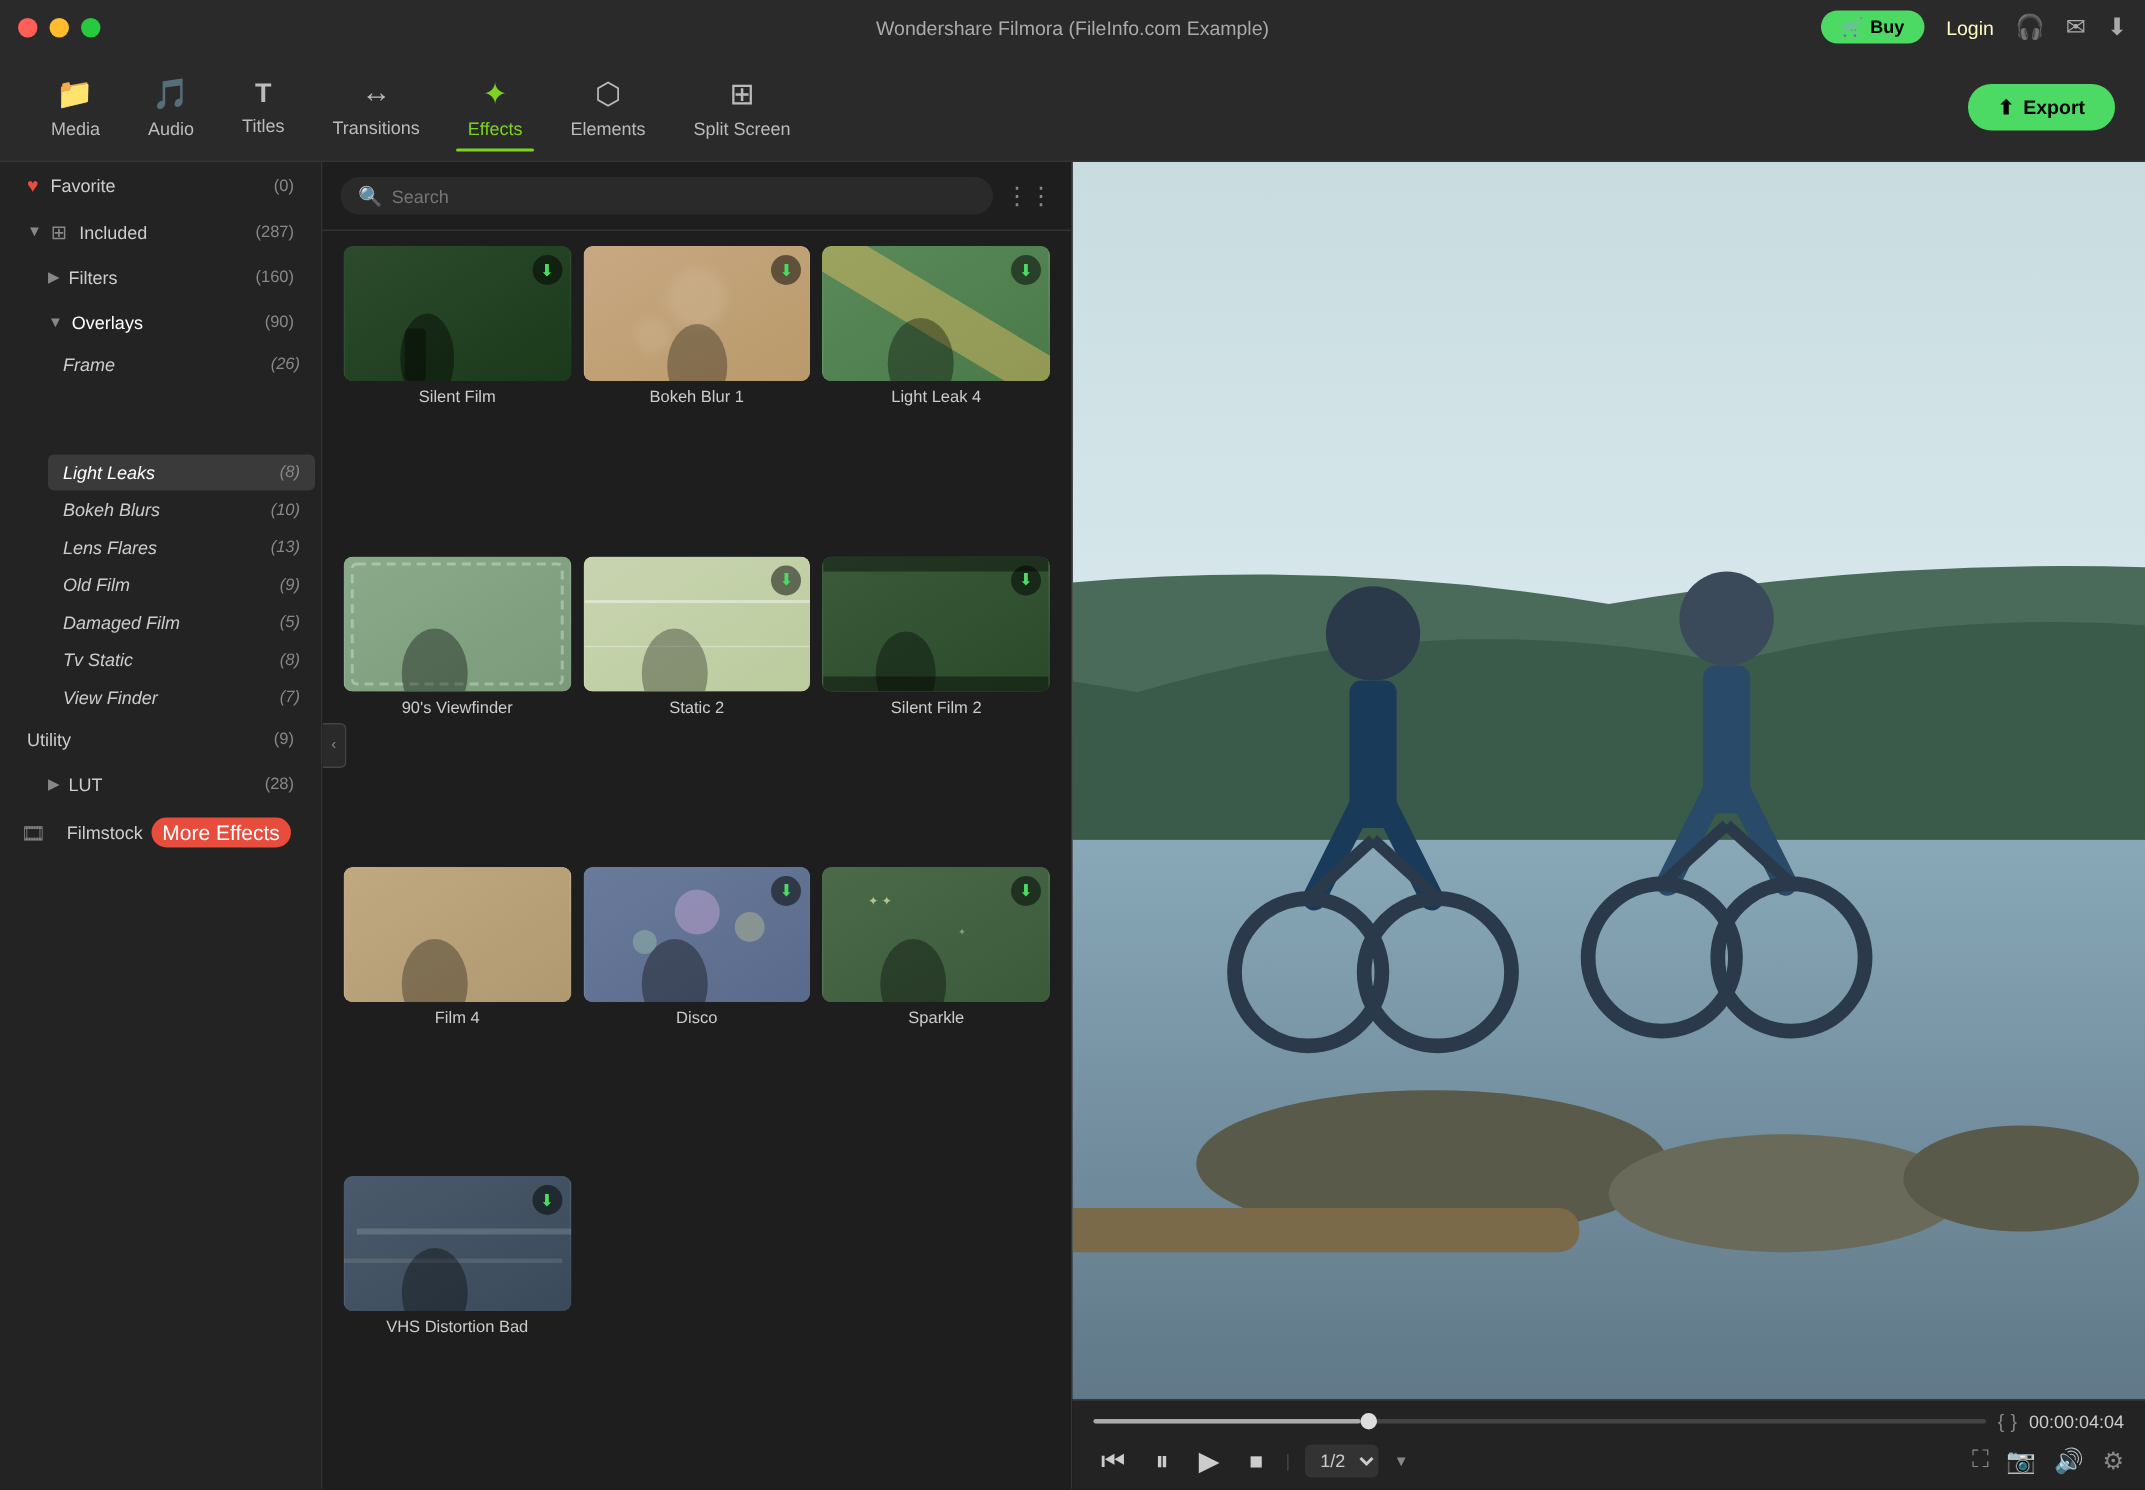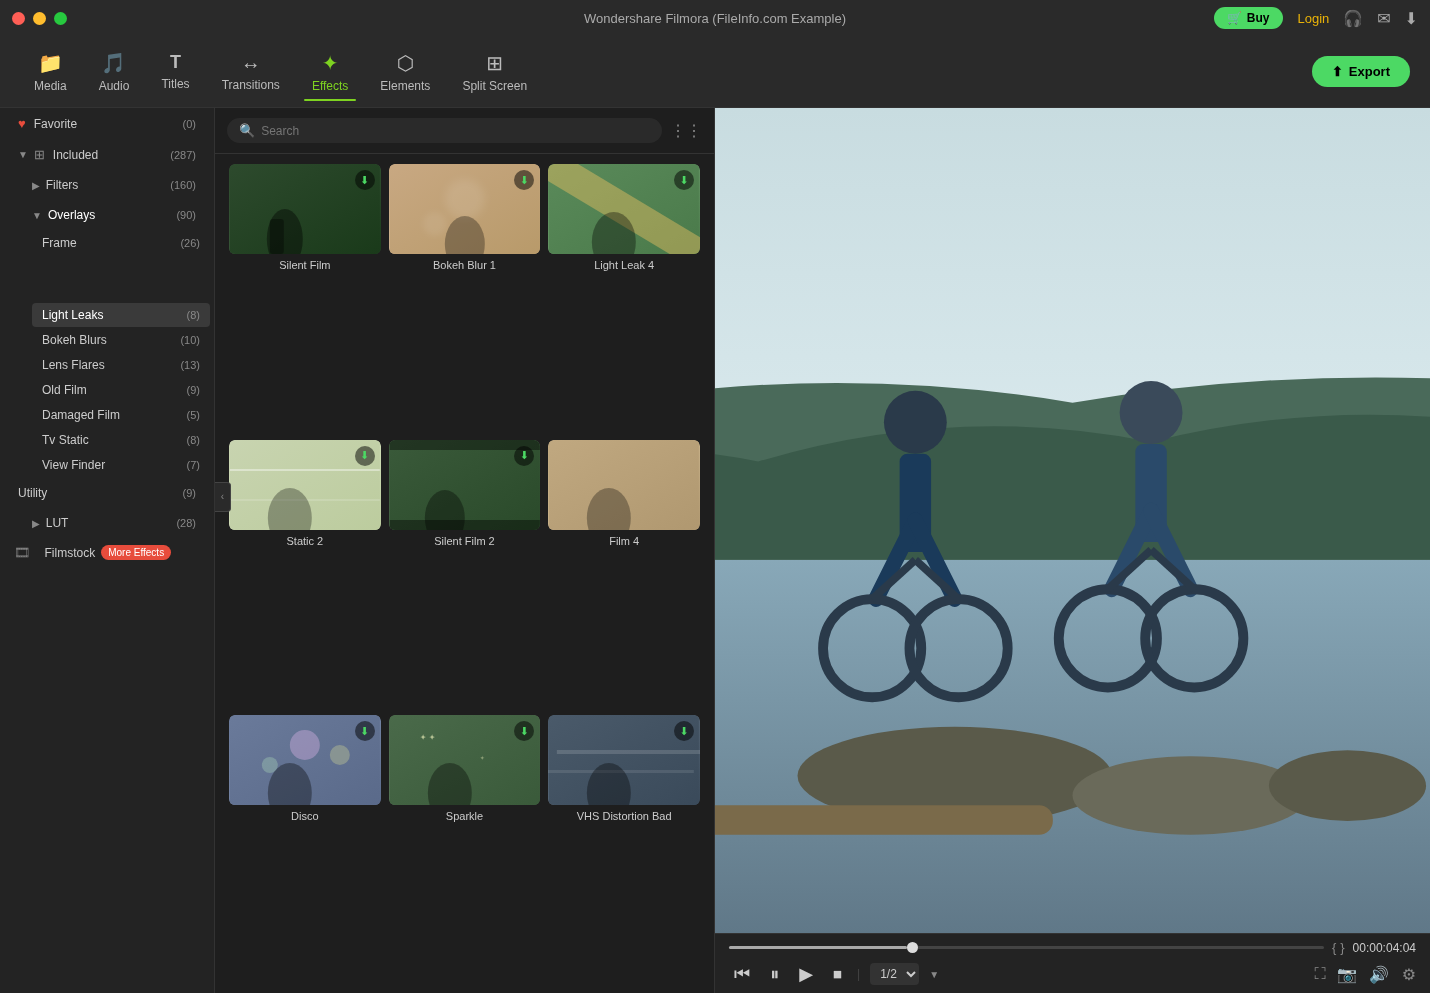--- a/index.html
+++ b/index.html
@@ -63,7 +63,7 @@
       gap: 4px;
     }
     .login-btn {
-      color: #eab308;
+      color: #fef9c3;
       font-size: 13px;
       background: none;
       border: none;

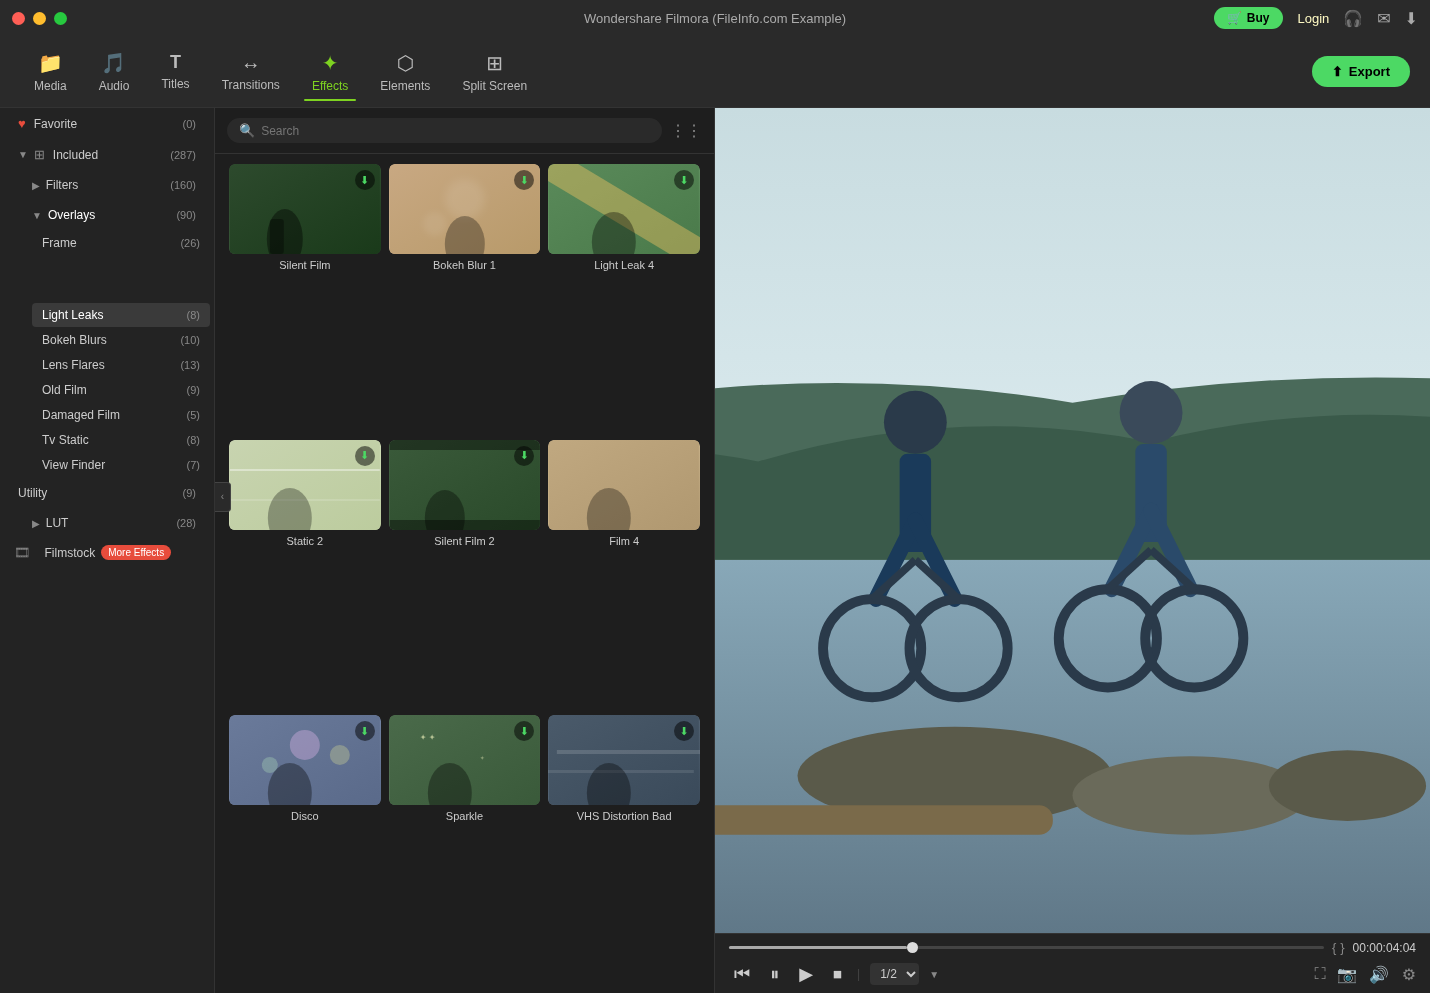--- a/index.html
+++ b/index.html
@@ -156,6 +156,7 @@
     .sidebar-item .chevron { color: #888; font-size: 10px; margin-right: 6px; }
     .sidebar-sub {
       padding-left: 28px;
+      font-style: italic;
     }
     .sidebar-sub .sidebar-item {
       padding: 5px 10px;

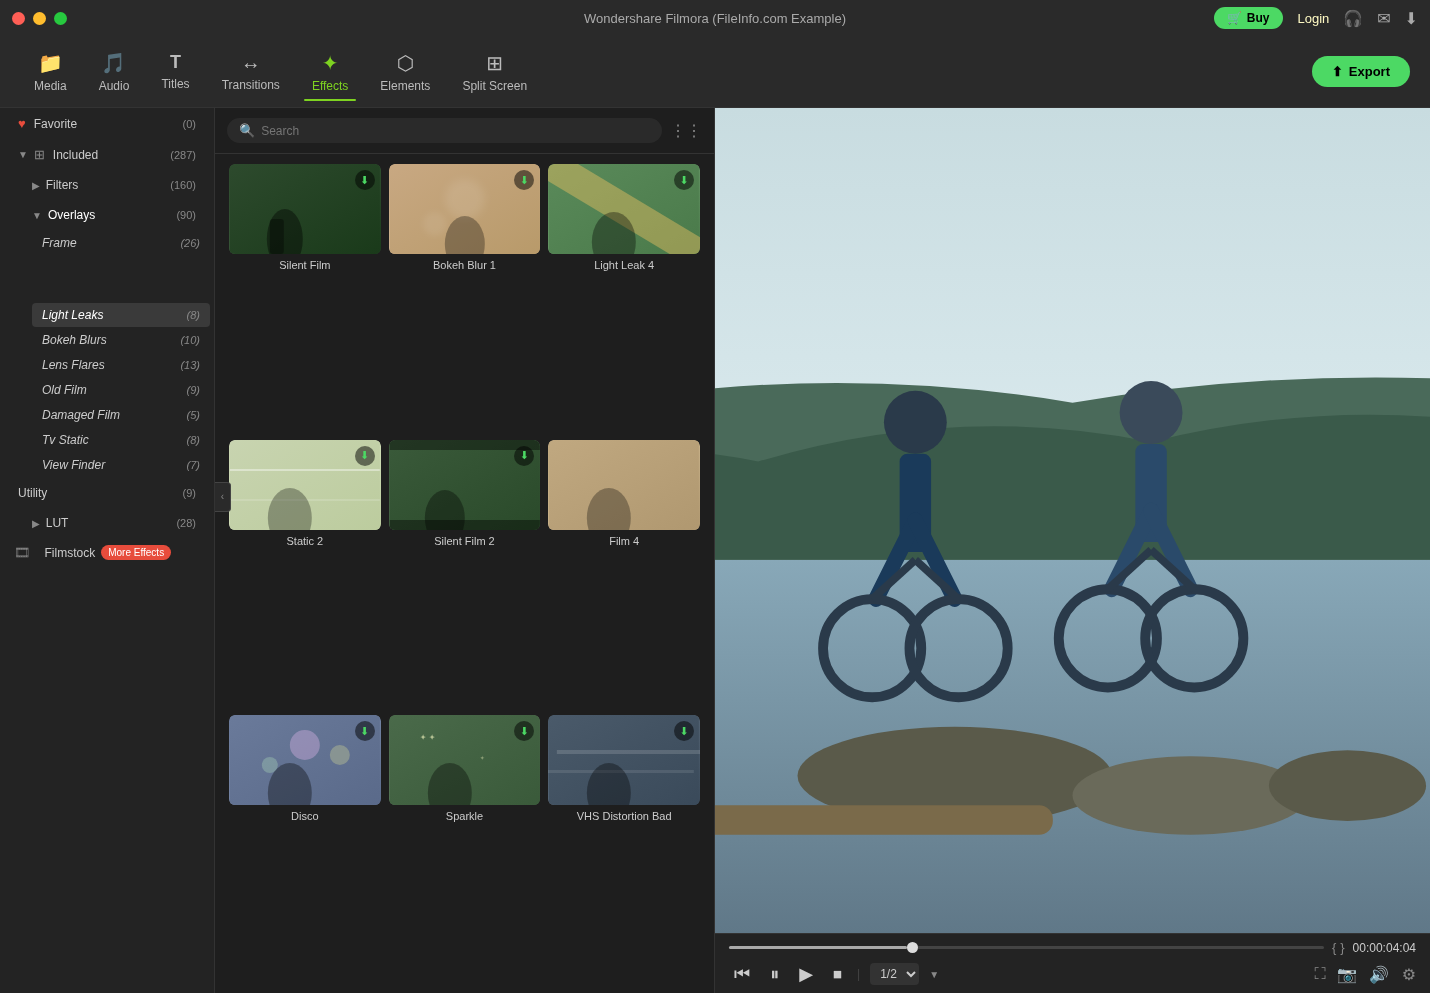--- a/index.html
+++ b/index.html
@@ -605,6 +605,24 @@
       </div>
 
 
+      <div class="effect-card">
+        <div class="effect-thumb">
+          <div class="effect-thumb-inner thumb-5">
+            <svg width="100%" height="100%" viewBox="0 0 150 90" style="position:absolute;inset:0;">
+              <defs>
+                  <linearGradient id="g5" x1="0%" y1="0%" x2="100%" y2="100%">
+                    <stop offset="0%" style="stop-color:#8aaa8a"></stop>
+                    <stop offset="100%" style="stop-color:#7a9a7a"></stop>
+                  </linearGradient>
+                </defs>
+              <rect width="150" height="90" fill="url(#g5)"></rect>
+              <rect x="5" y="5" width="140" height="80" rx="3" fill="none" stroke="rgba(255,255,255,0.3)" stroke-width="2" stroke-dasharray="6,4"></rect>
+              <ellipse cx="60" cy="78" rx="22" ry="30" fill="rgba(0,0,0,0.35)"></ellipse>
+            </svg>
+          </div>
+        </div>
+        <span class="effect-label">90's Viewfinder</span>
+      </div>
 
       <div class="effect-card">
         <div class="effect-thumb">

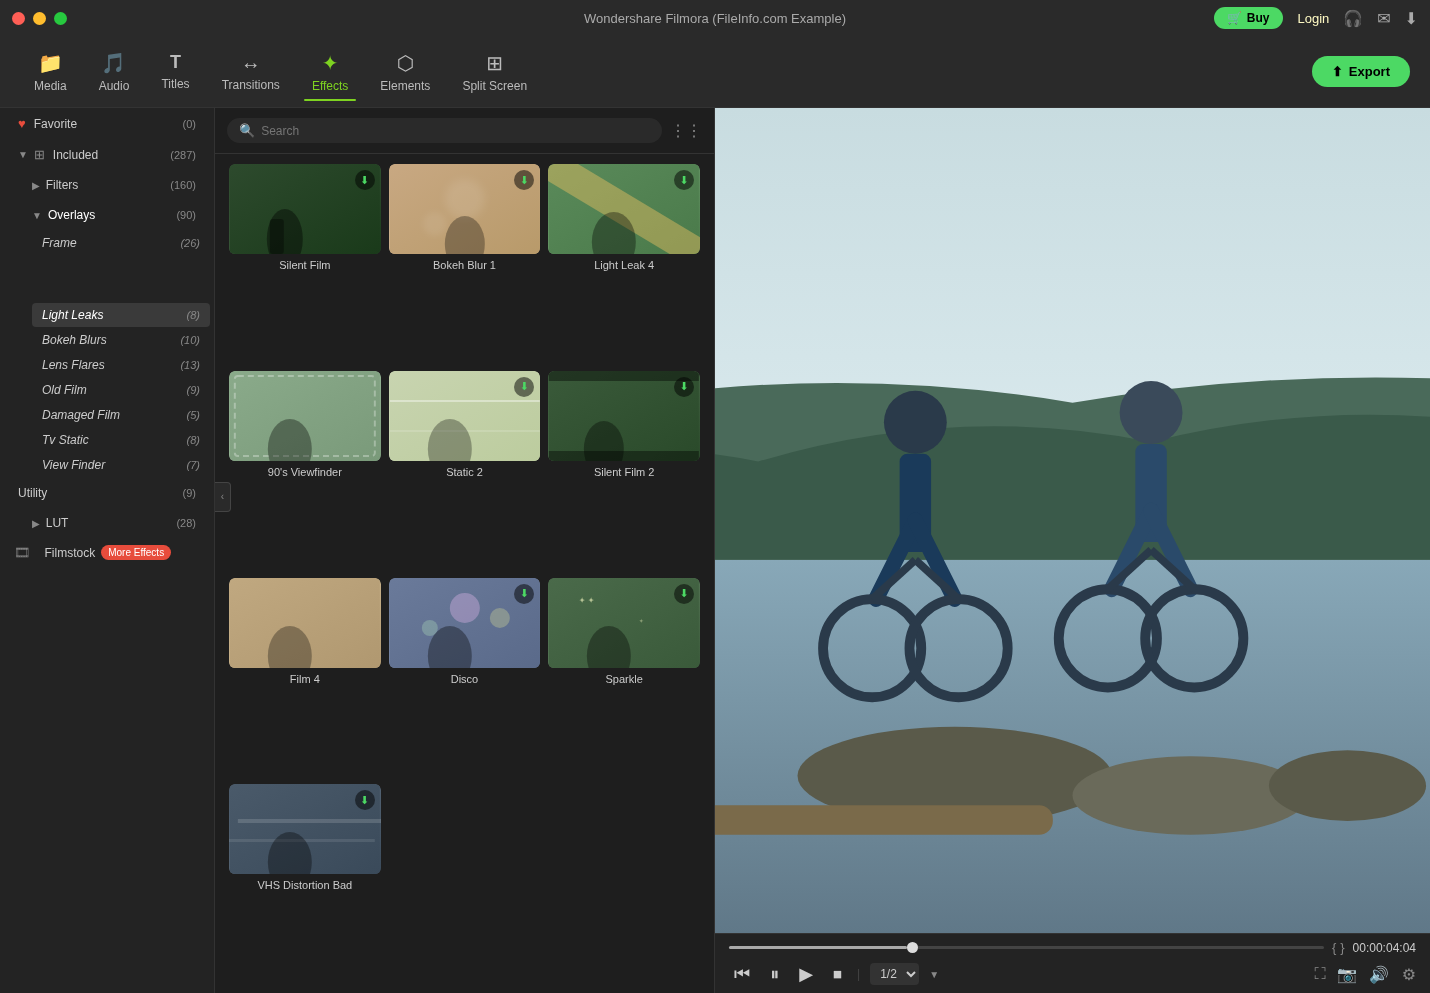--- a/index.html
+++ b/index.html
@@ -179,7 +179,7 @@
     .more-effects-badge {
       background: #e74c3c;
       color: #fff;
-      font-size: 10px;
+      font-size: 14px;
       padding: 2px 7px;
       border-radius: 10px;
       cursor: pointer;

